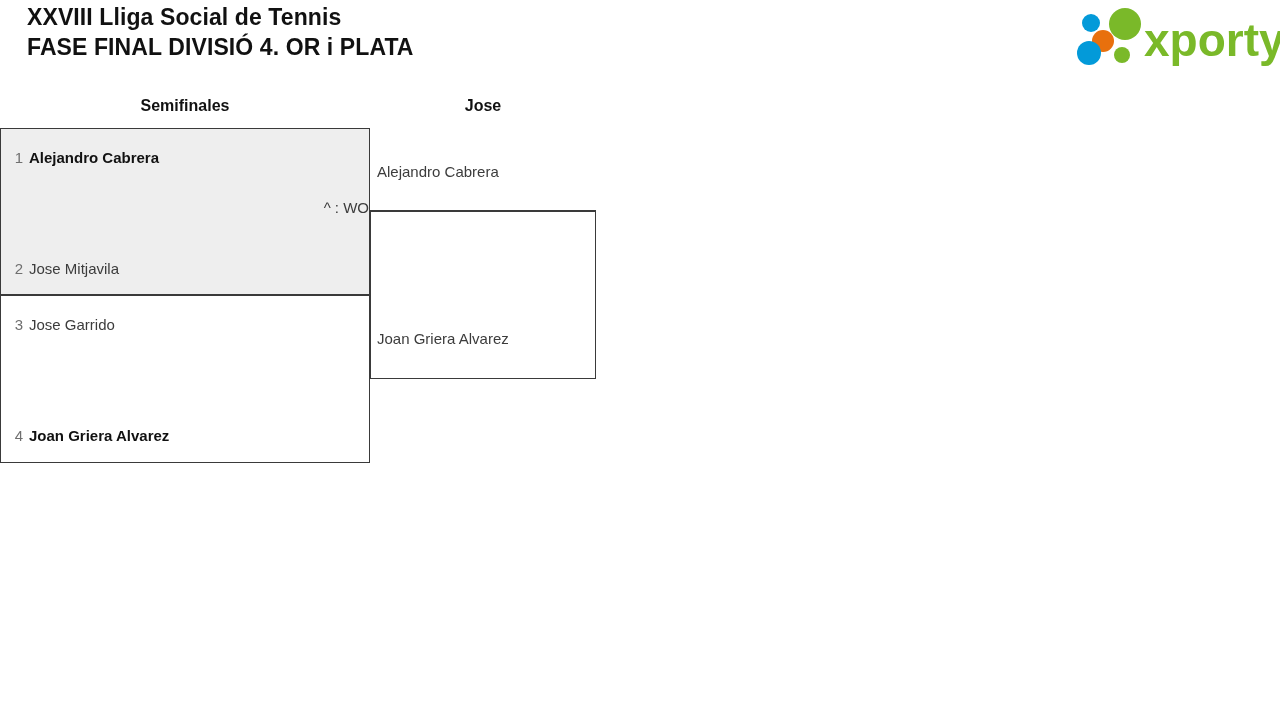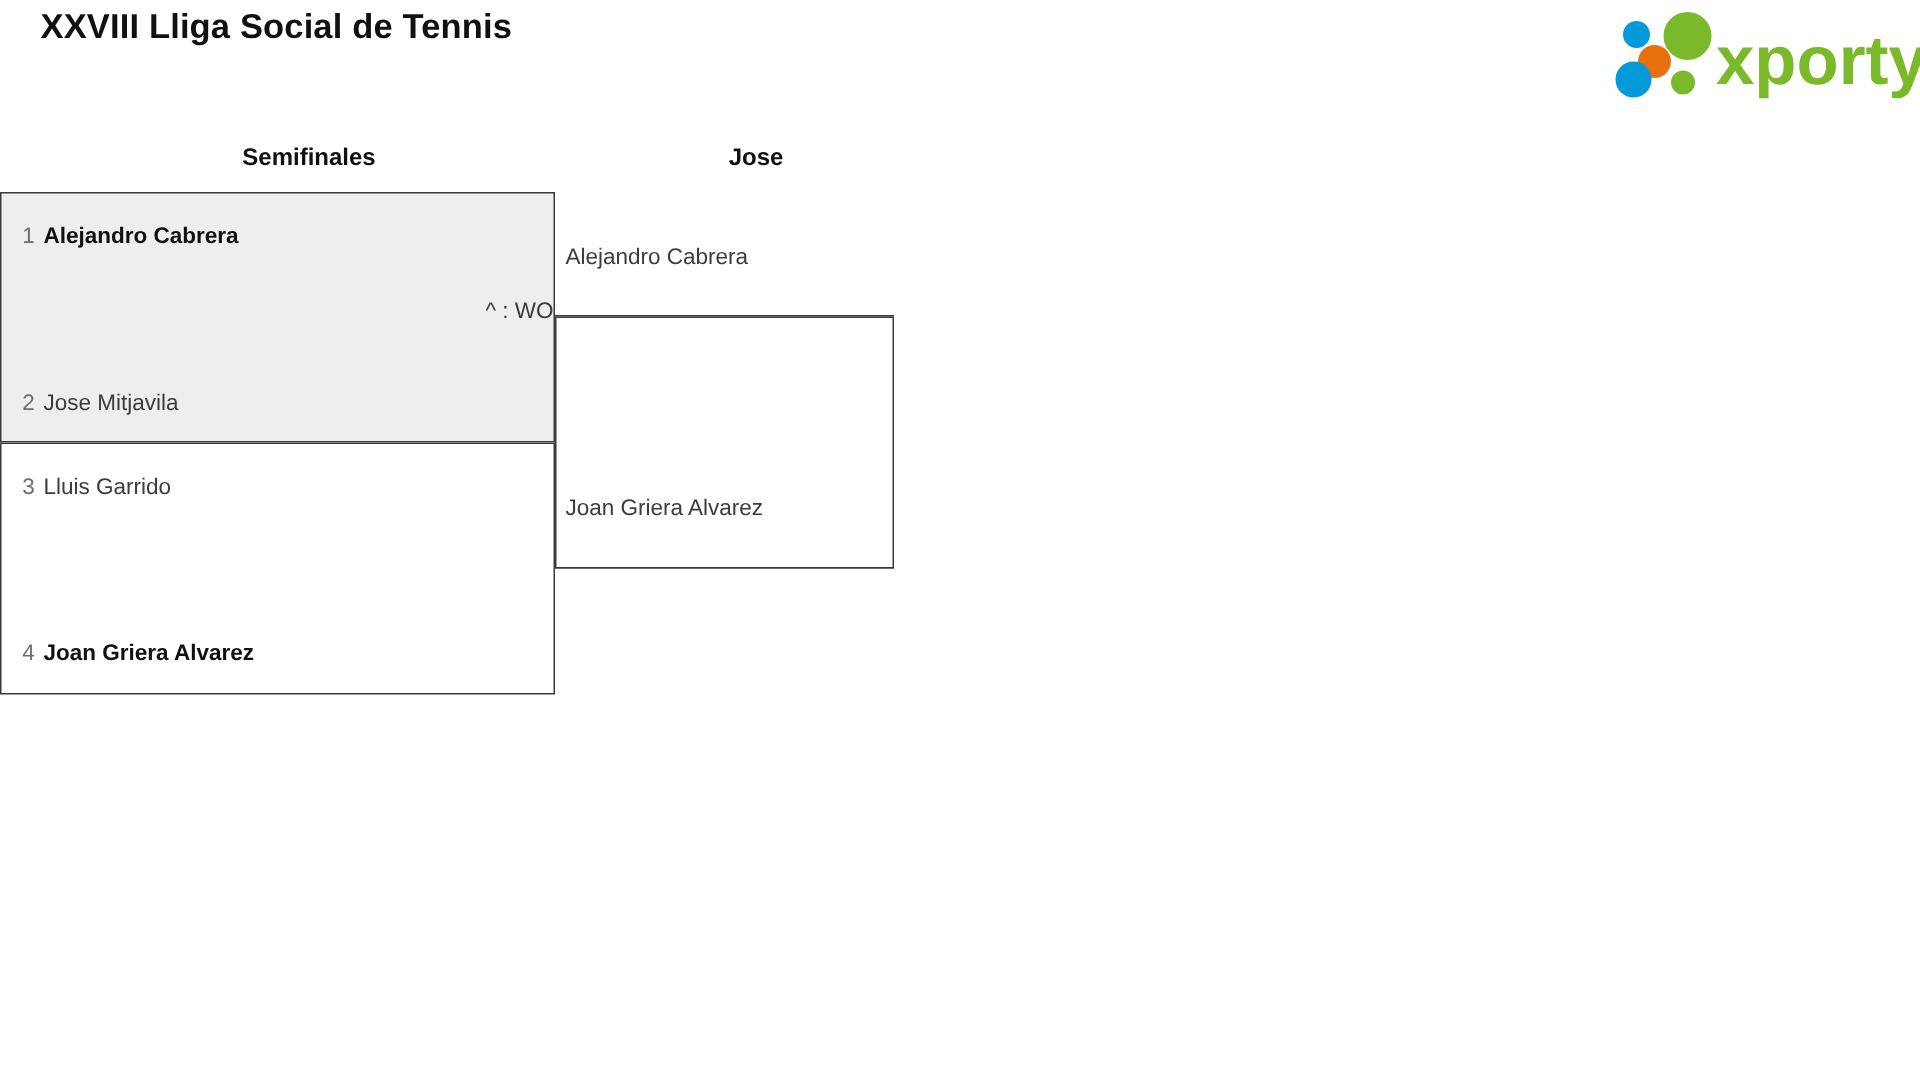--- a/index.html
+++ b/index.html
@@ -152,6 +152,7 @@
 
   <div class="title-block">
     <div class="title-line">XXVIII Lliga Social de Tennis</div>
+    <div class="title-line">FASE FINAL DIVISIÓ 4. OR i PLATA</div>
   </div>
 
   <div class="logo">

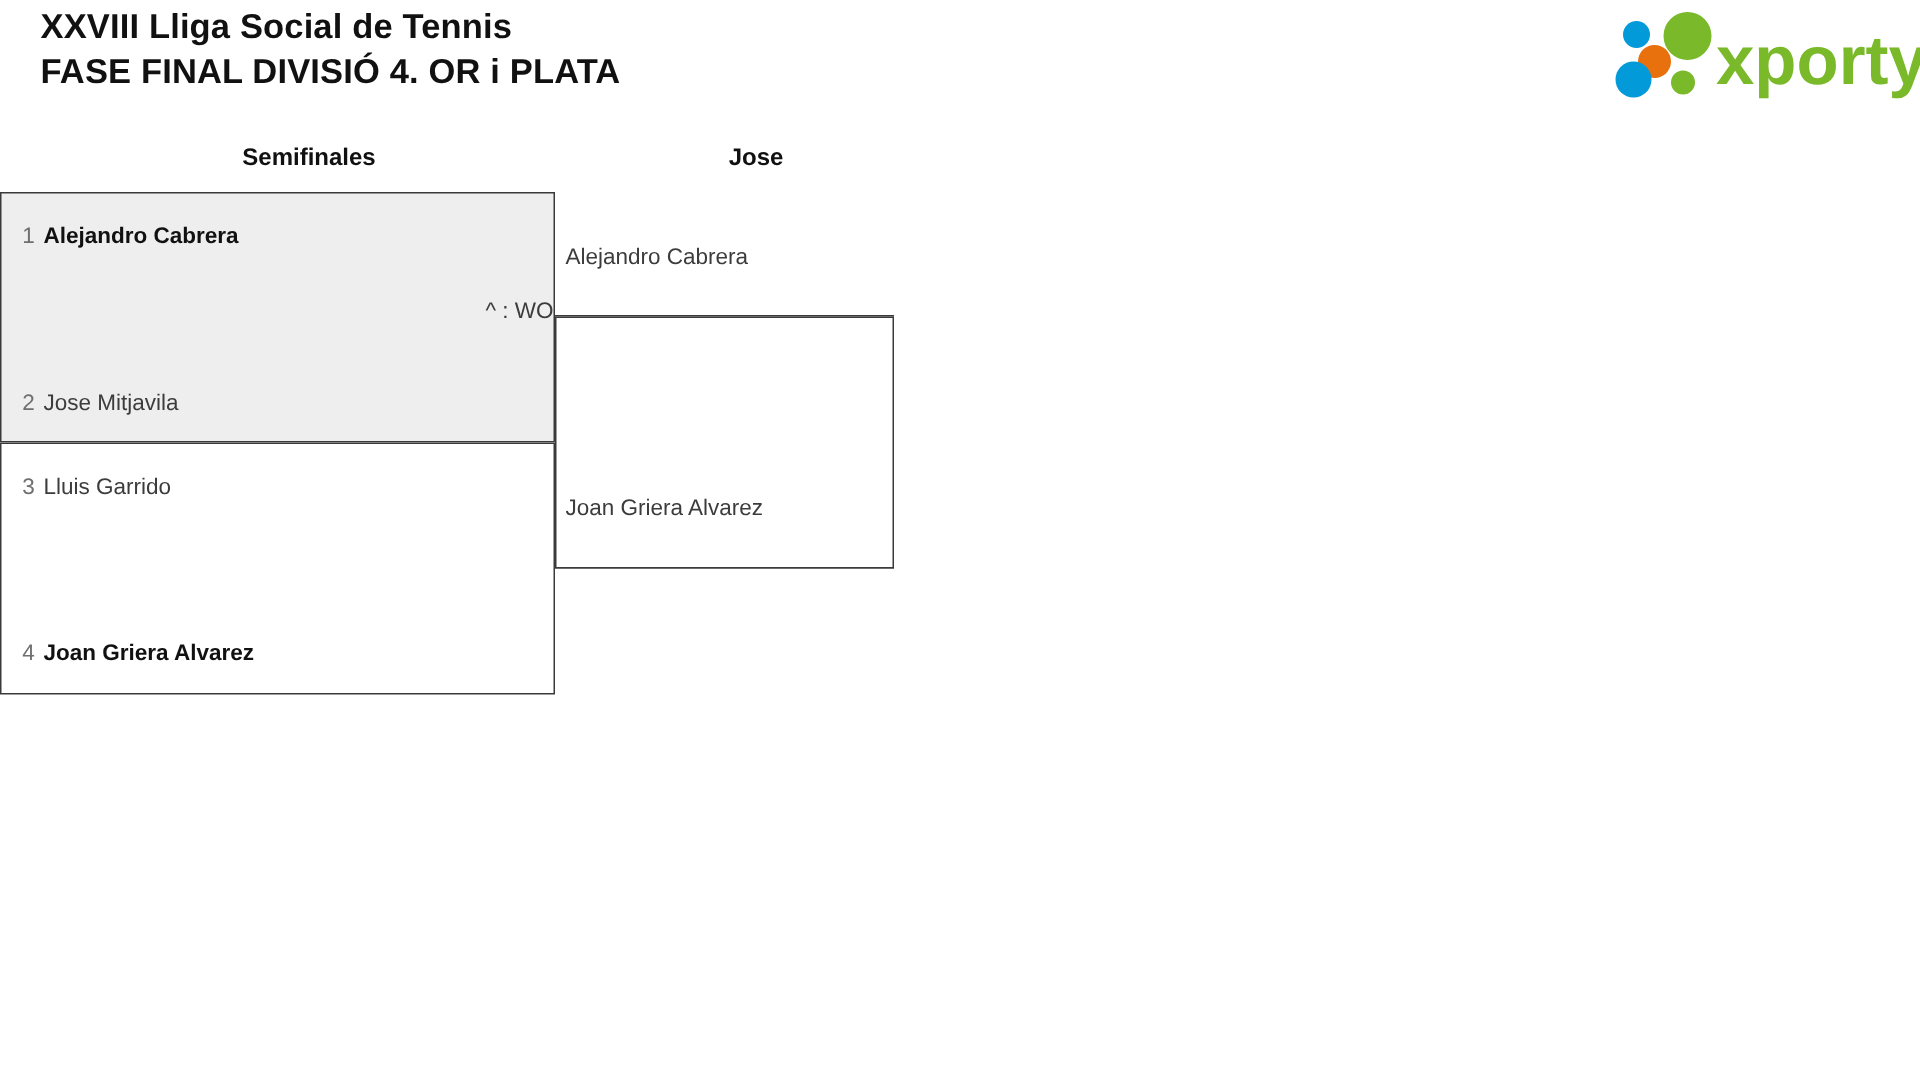--- a/index.html
+++ b/index.html
@@ -57,7 +57,6 @@
     color: #111111;
     text-align: center;
     white-space: nowrap;
-    margin-left: 21px;
   }
   .round-head.r1 { left: 0px;   top: 97px; width: 370px; }
   .round-head.r2 { left: 370px; top: 97px; width: 226px; }

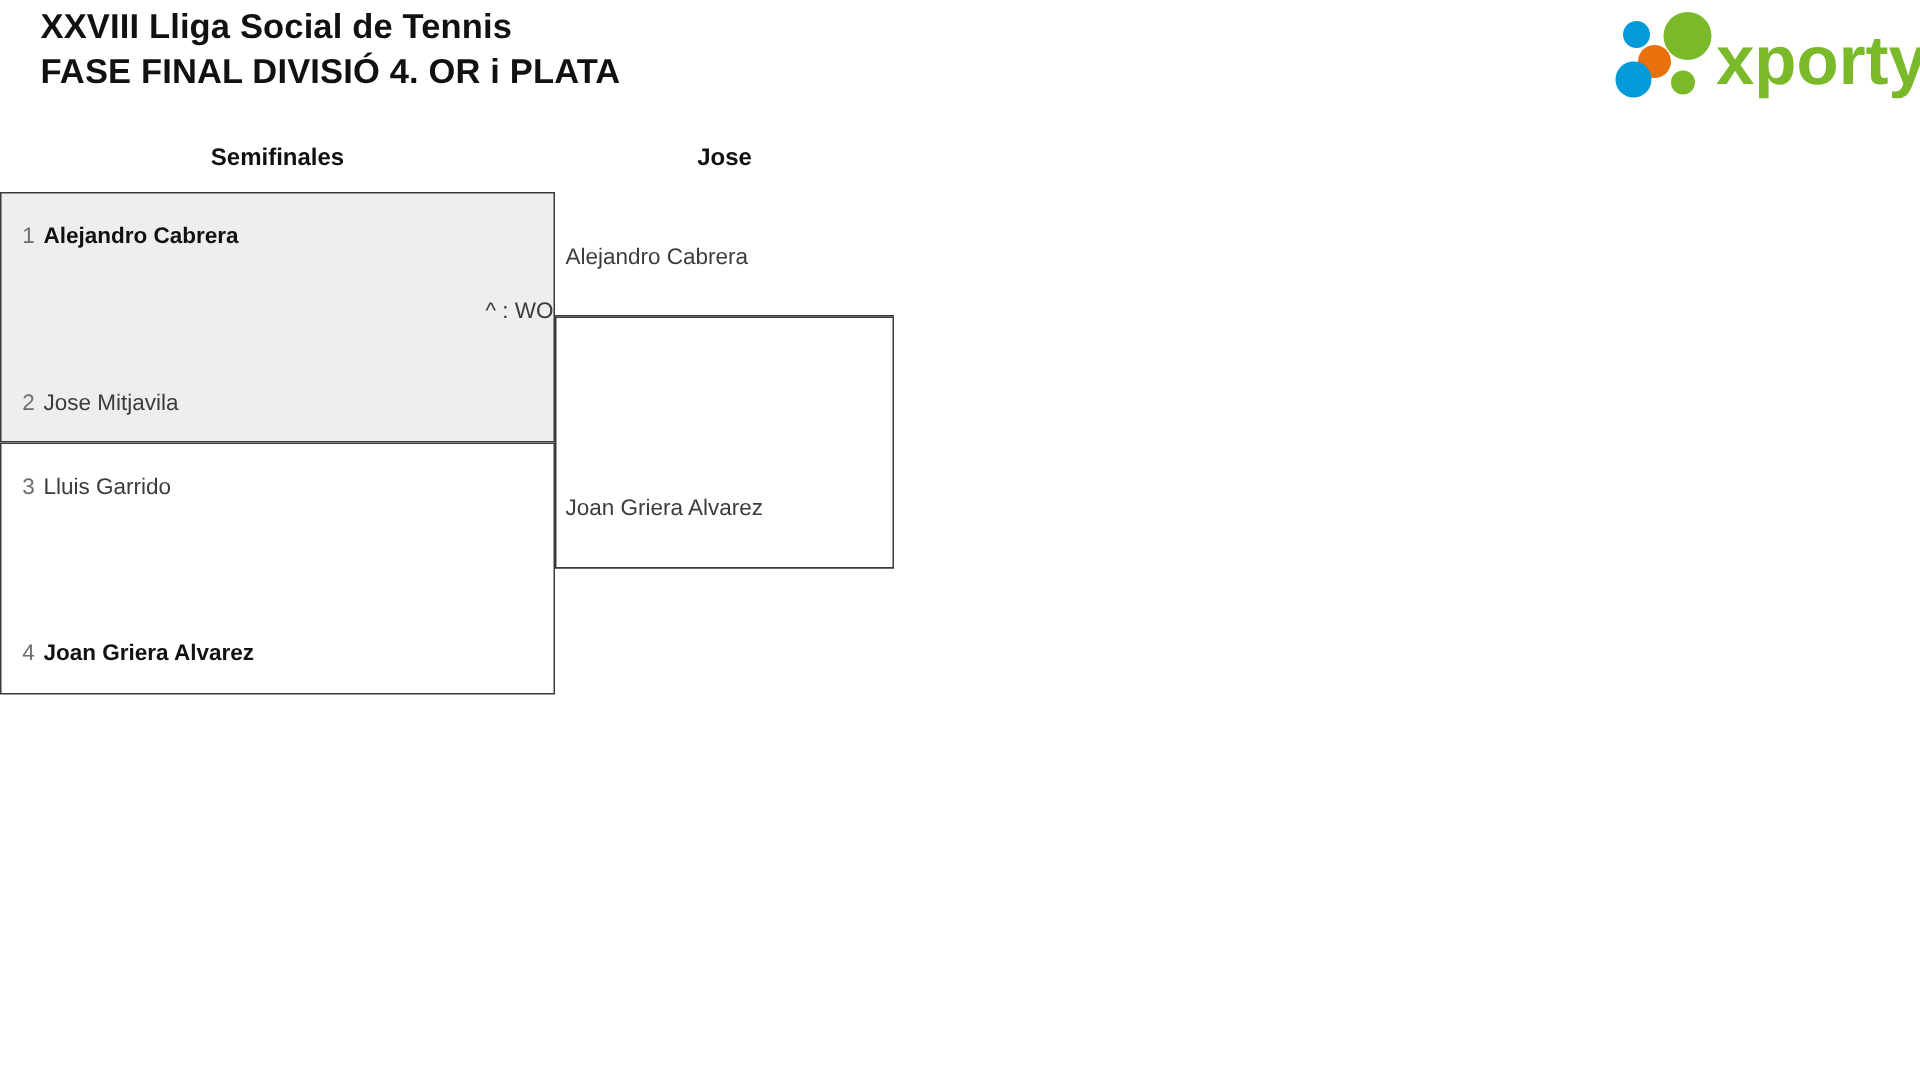--- a/index.html
+++ b/index.html
@@ -188,7 +188,7 @@
   <div class="match-box m2">
     <div class="slot top">
       <span class="seed">3</span>
-      <span class="pname">Lluis Garrido</span>
+      <span class="pname">Jose Garrido</span>
     </div>
     <div class="slot bottom">
       <span class="seed">4</span>

